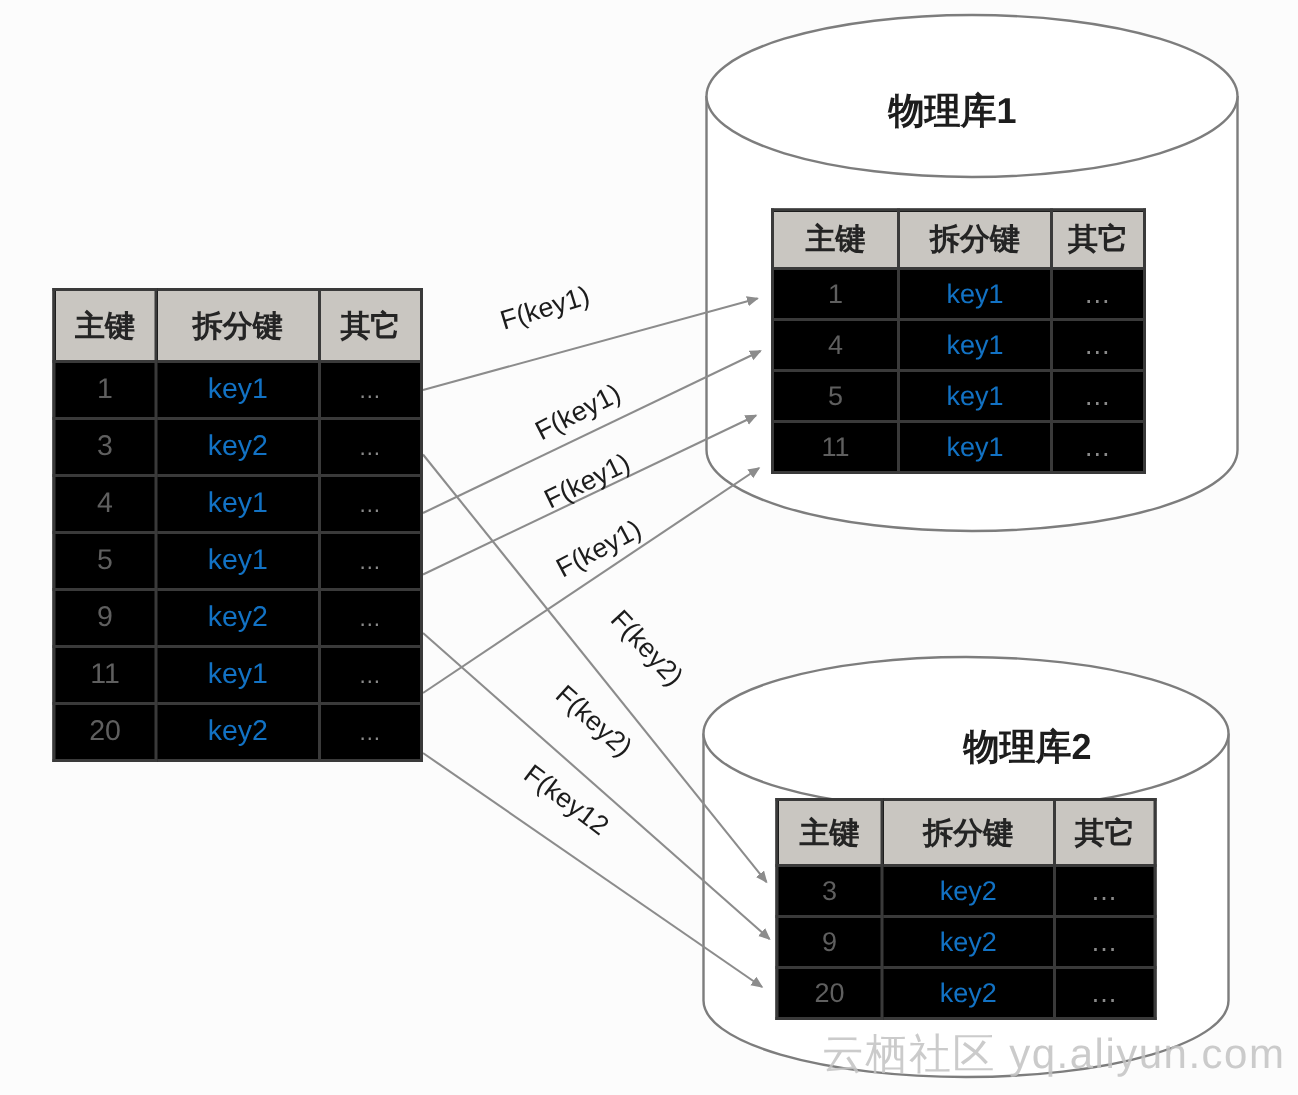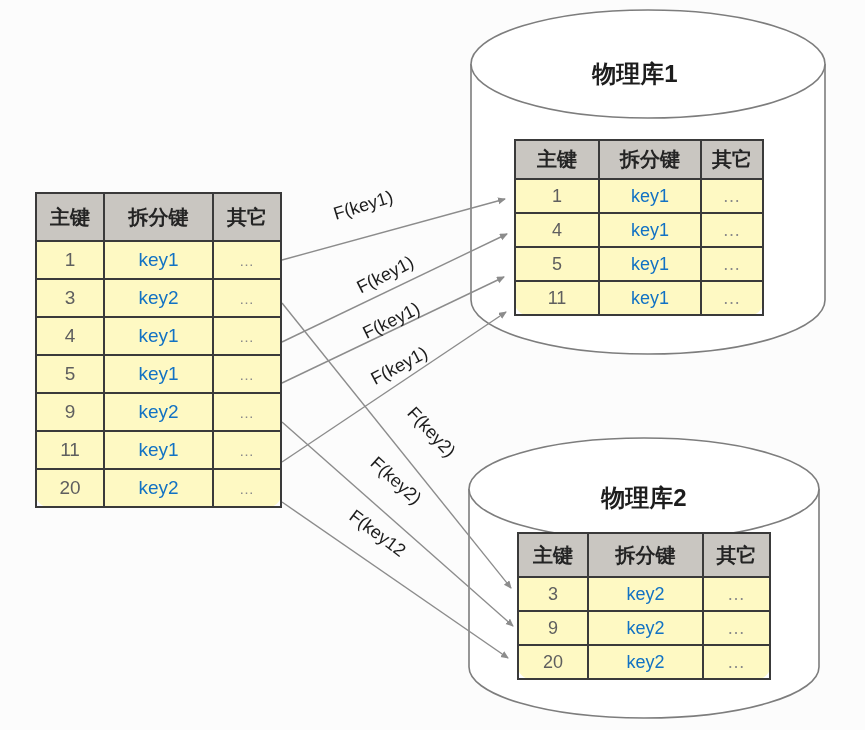--- a/index.html
+++ b/index.html
@@ -8,7 +8,7 @@
   svg.overlay{position:absolute;left:0;top:0;width:865px;height:730px;}
 
   
-  table.dtable{position:absolute;border-collapse:collapse;table-layout:fixed;background:#fef9c3;border-radius:16px;}
+  table.dtable{position:absolute;border-collapse:collapse;table-layout:fixed;background:#000000;}
   table.dtable th, table.dtable td{border:2px solid #3a3a3a;text-align:center;vertical-align:middle;padding:0;overflow:hidden;}
   table.dtable th{background:#c9c6c1;color:#242424;font-weight:700;font-size:20px;}
   td.pk{color:#5f5f5f;font-size:19px;}

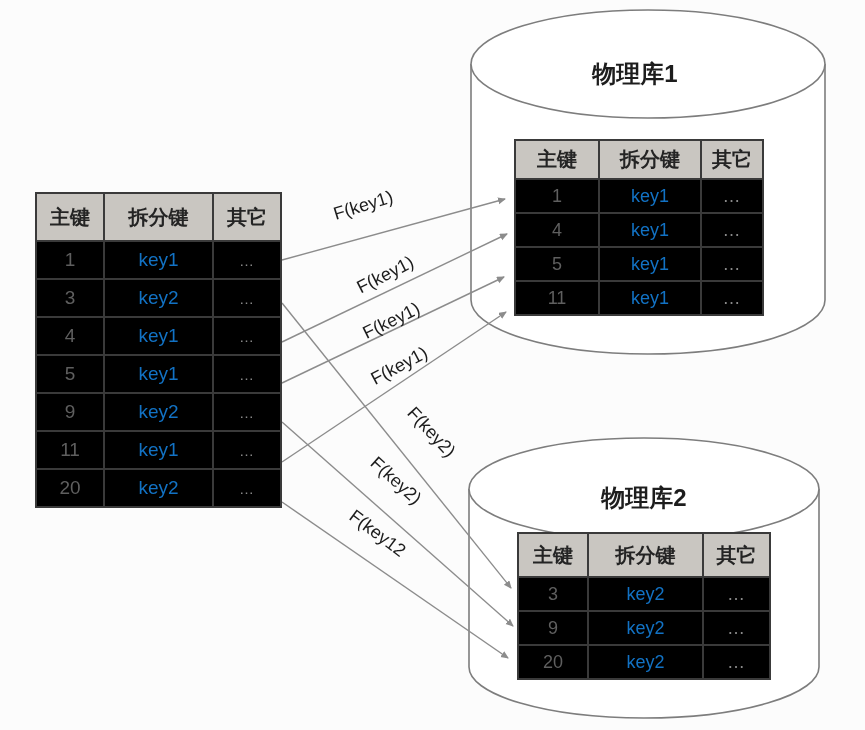--- a/index.html
+++ b/index.html
@@ -29,7 +29,7 @@
 
   .db-title{position:absolute;text-align:center;font-size:24px;font-weight:600;color:#1d1d1d;}
   .db1-title{left:471px;top:58px;width:328px;}
-  .db2-title{left:469px;top:482px;width:350px;}
+  .db2-title{left:469px;top:482px;width:350px;padding-left:41px;}
 
   .watermark{position:absolute;left:548px;top:684px;font-size:28px;color:#c3c3c3;opacity:.85;letter-spacing:1px;white-space:nowrap;}
 

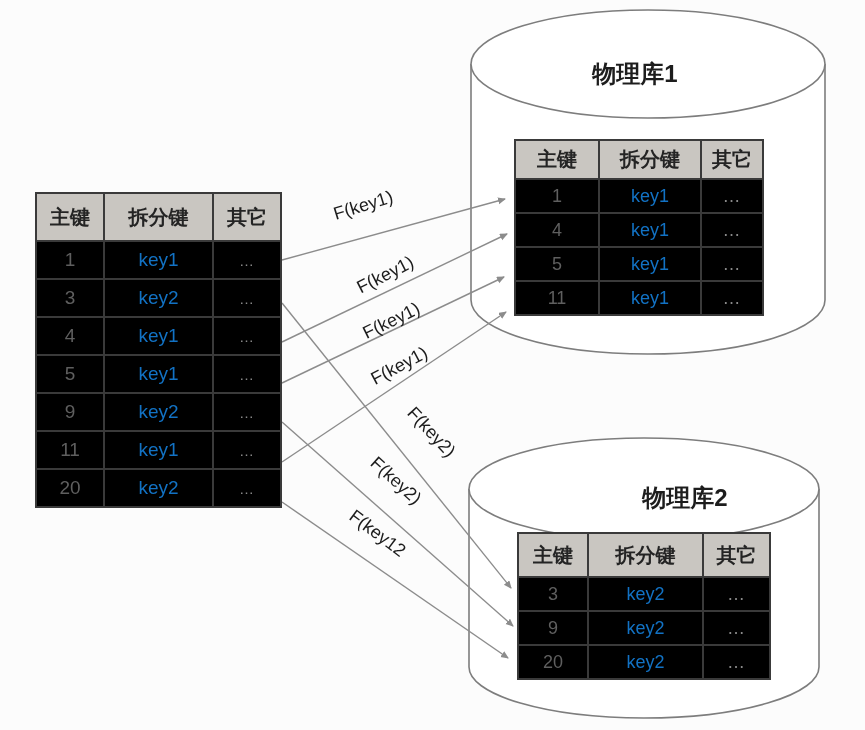--- a/index.html
+++ b/index.html
@@ -202,6 +202,7 @@
     </tbody>
   </table>
 
+  <div class="watermark">云栖社区 yq.aliyun.com</div>
 
 </div>
 

